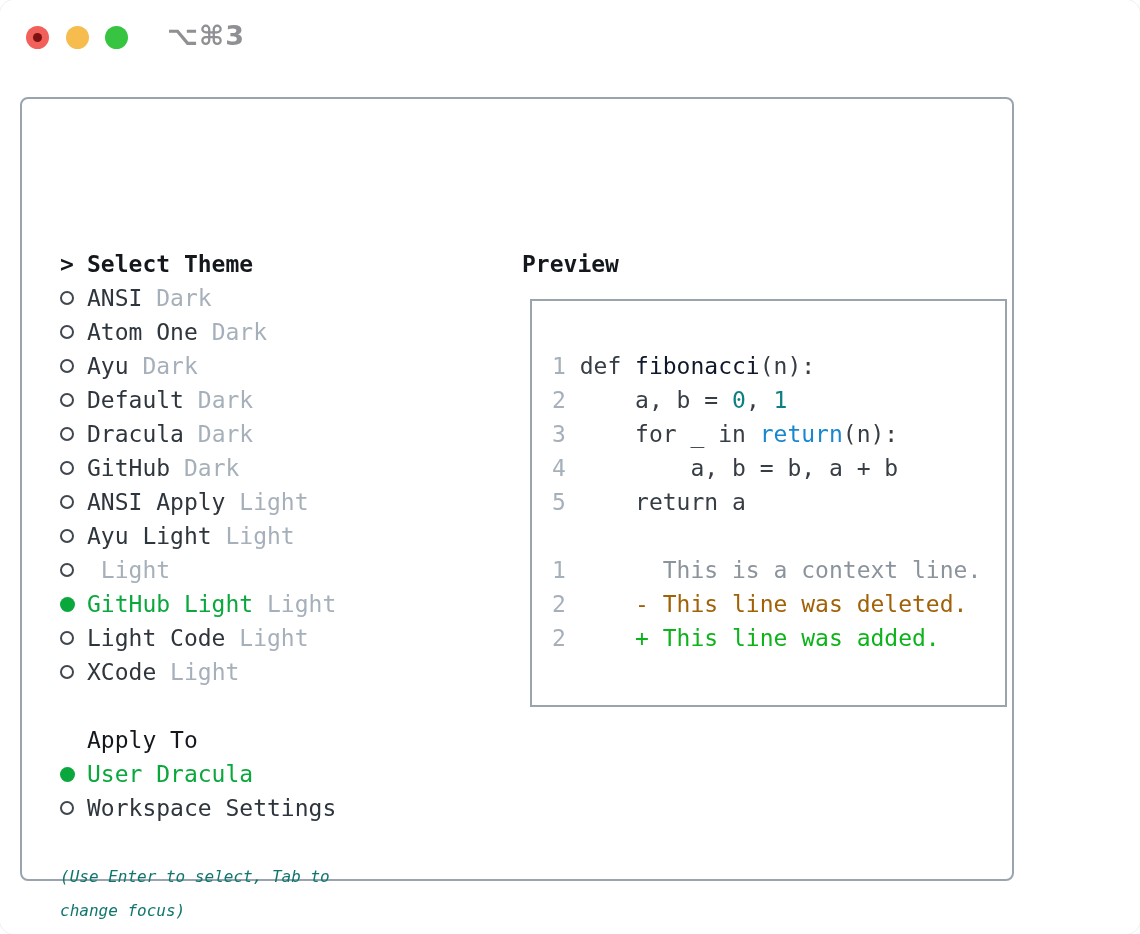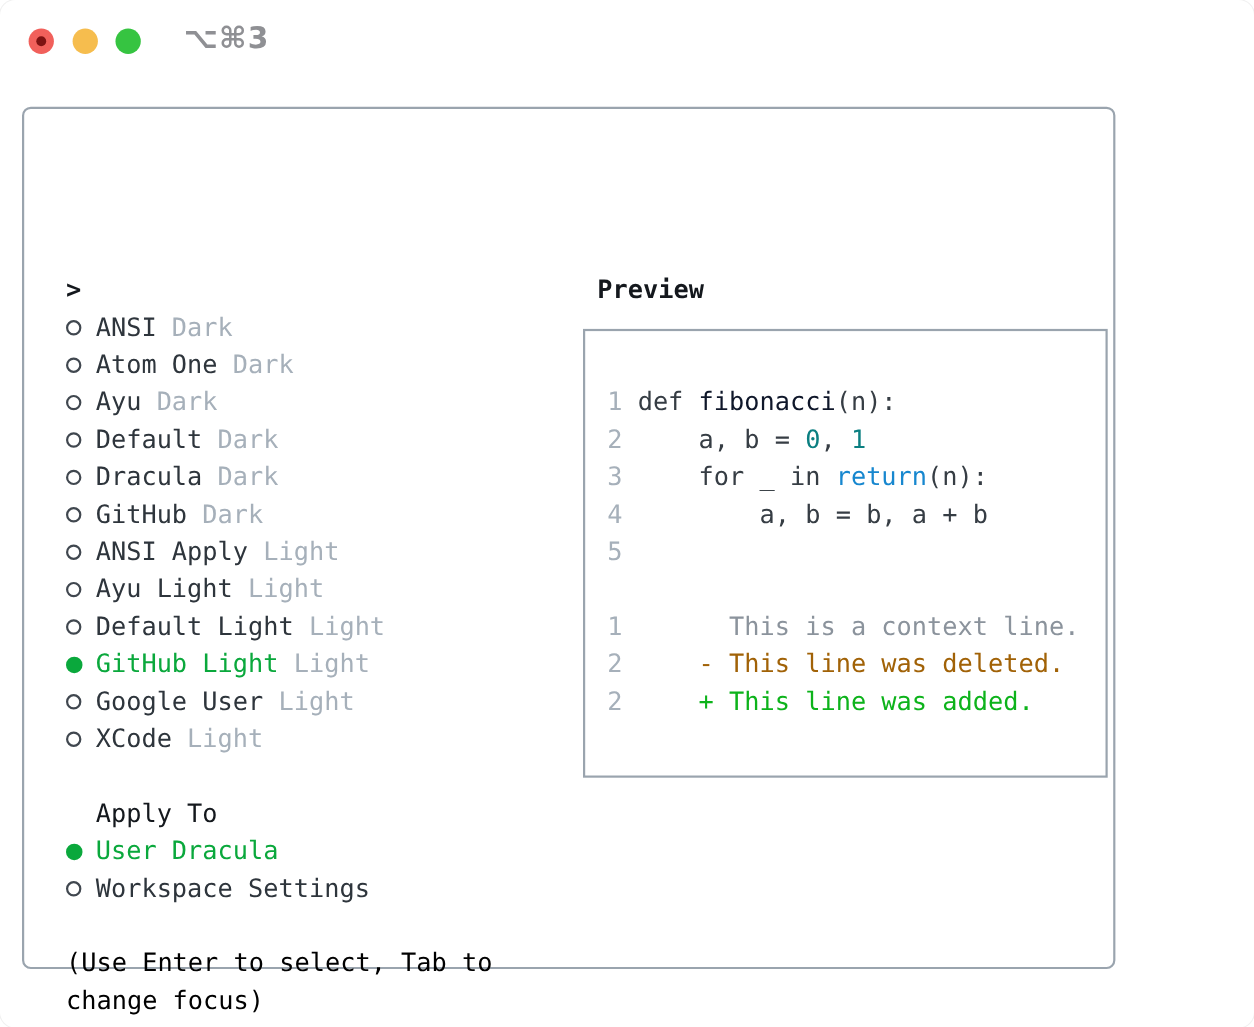--- a/index.html
+++ b/index.html
@@ -71,6 +71,7 @@
     <div class="left-col">
       <div class="row">
         <div class="bullet-col"><span class="prompt">&gt;</span></div>
+        <span class="heading">Select Theme</span>
       </div>
 
       <div id="theme-list">

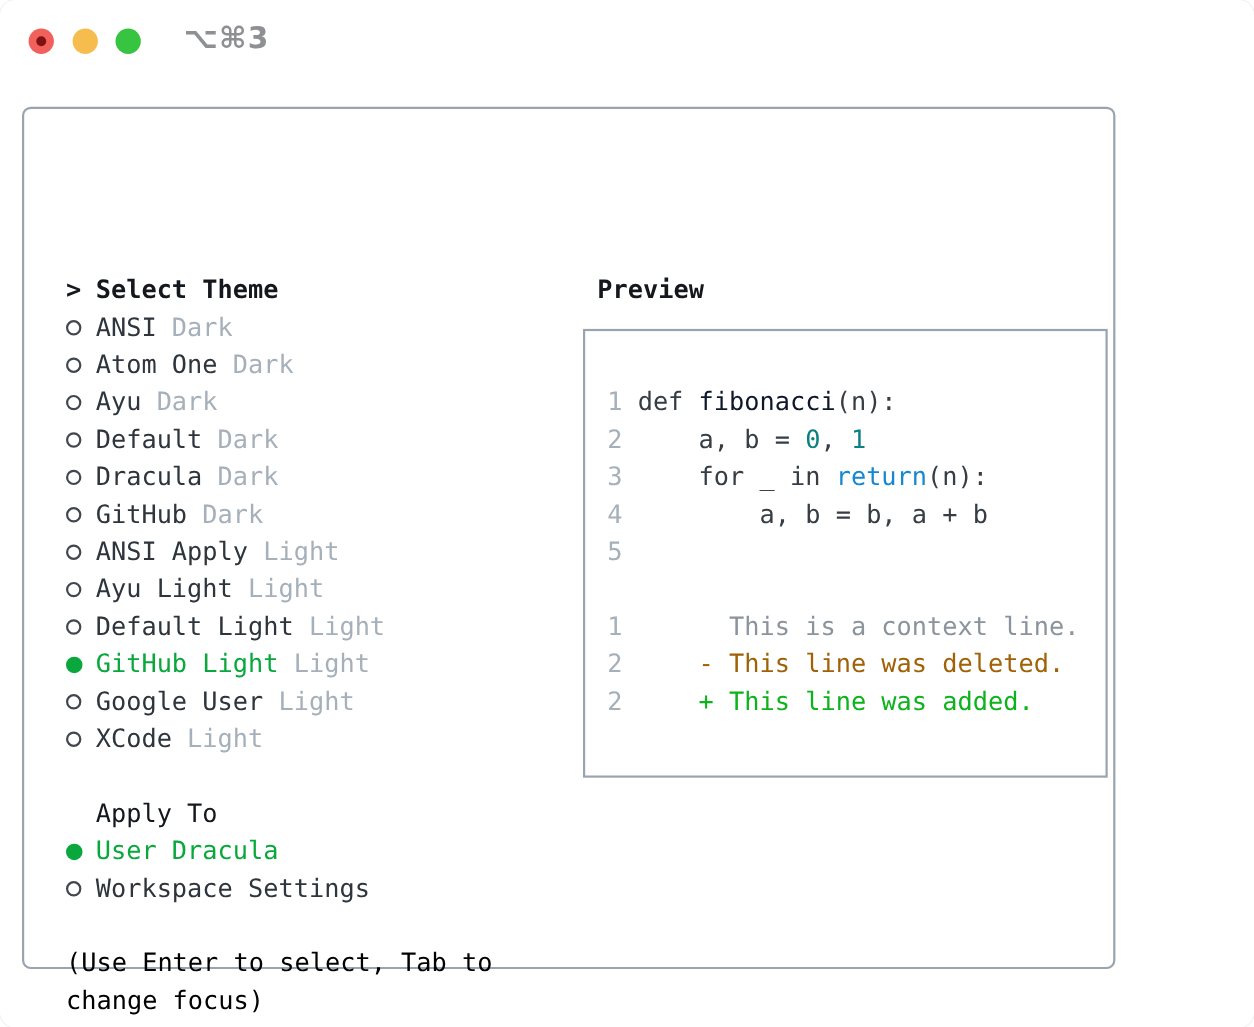--- a/index.html
+++ b/index.html
@@ -38,7 +38,7 @@
   .variant { color:#a6b0ba; margin-left:1ch; }
   .help-line { height:34px; display:flex; align-items:center; font-size:23px; color:#000000; white-space:pre; }
   
-  .preview-title { position:absolute; left:521px; top:148px; height:34px; display:flex; align-items:center; font-size:23px; font-weight:bold; color:#14181d; }
+  .preview-title { position:absolute; left:500px; top:148px; height:34px; display:flex; align-items:center; font-size:23px; font-weight:bold; color:#14181d; }
   .preview-box {
     position:absolute; left:508px; top:200px; width:477px; height:408px;
     border:2px solid #9aa4ae; box-sizing:border-box; background:#fff;

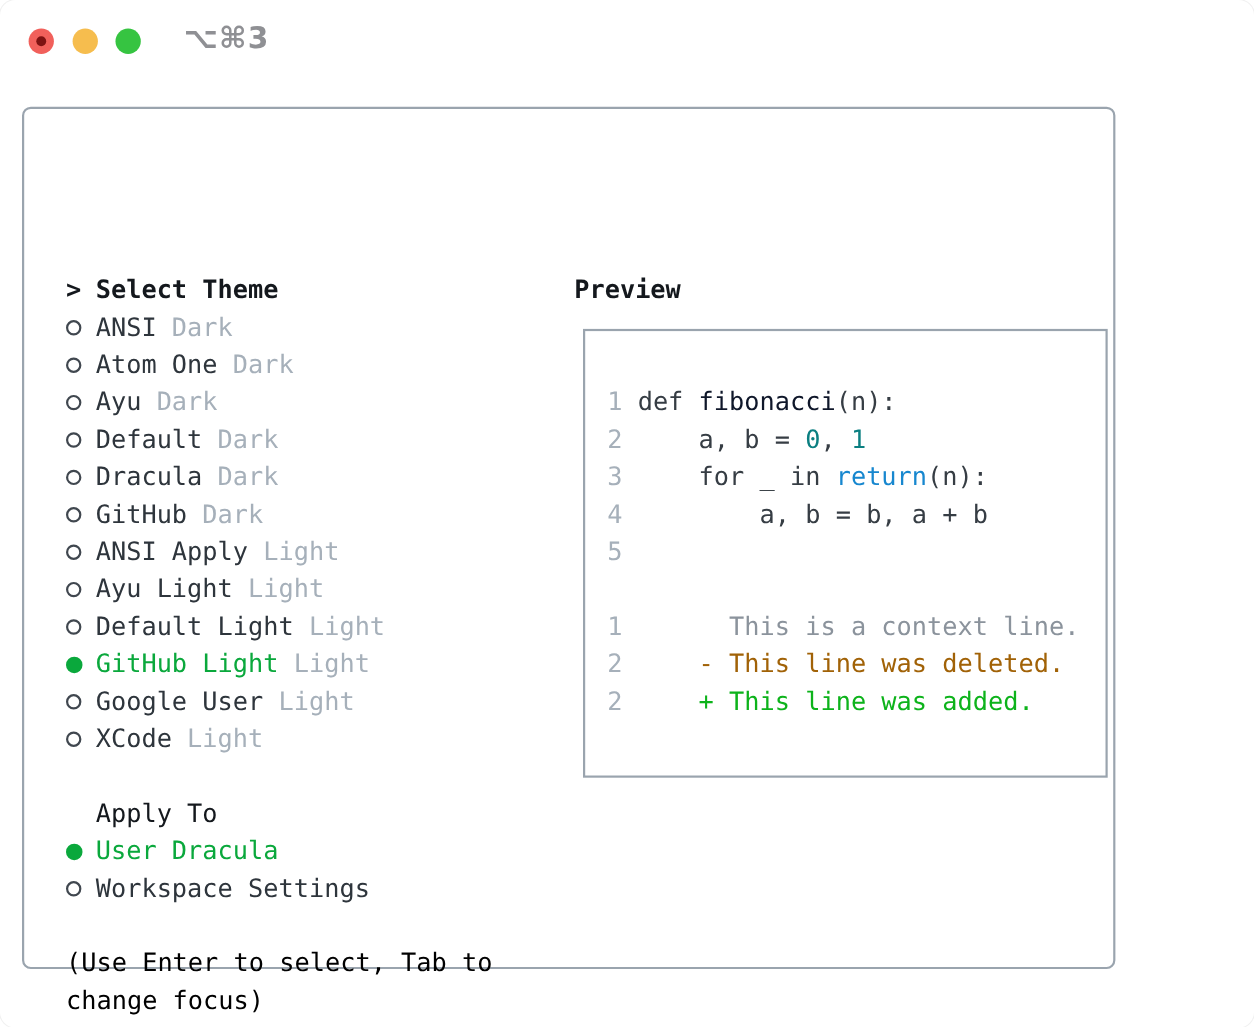--- a/index.html
+++ b/index.html
@@ -114,7 +114,7 @@
         <div class="code-line"><span class="ln">2</span><span class="c-default">    a, b = </span><span class="c-teal">0</span><span class="c-default">, </span><span class="c-teal">1</span></div>
         <div class="code-line"><span class="ln">3</span><span class="c-default">    for _ in </span><span class="c-blue">return</span><span class="c-default">(n):</span></div>
         <div class="code-line"><span class="ln">4</span><span class="c-default">        a, b = b, a + b</span></div>
-        <div class="code-line"><span class="ln">5</span></div>
+        <div class="code-line"><span class="ln">5</span><span class="c-default">    return a</span></div>
         <div class="code-line"><span class="ln"></span></div>
         <div class="code-line"><span class="ln">1</span><span class="c-context">      This is a context line.</span></div>
         <div class="code-line"><span class="ln">2</span><span class="c-deleted">    - This line was deleted.</span></div>

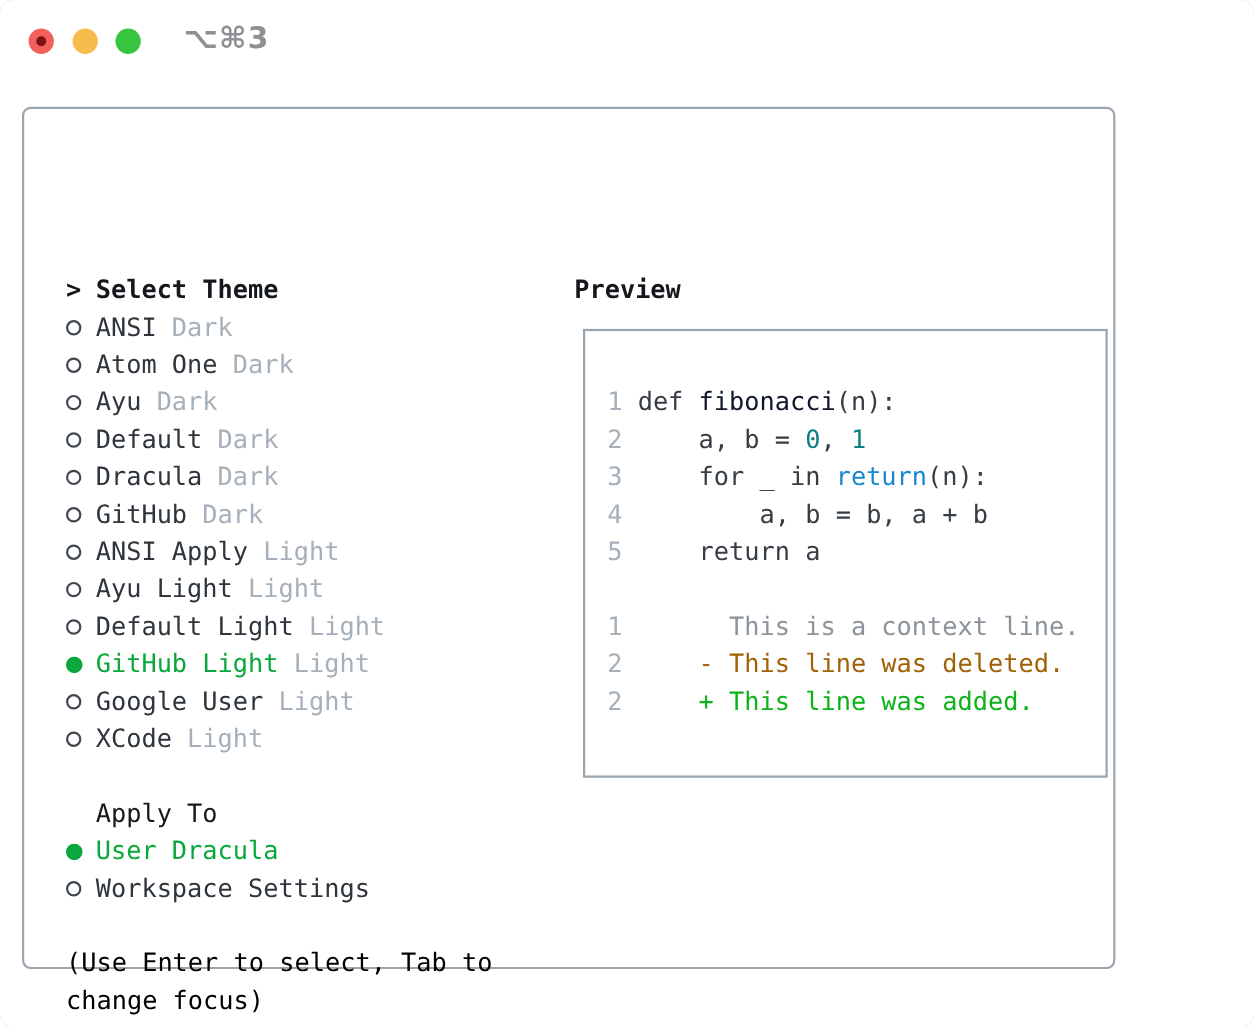--- a/index.html
+++ b/index.html
@@ -83,7 +83,7 @@
           <div class="row"><div class="bullet-col"><span class="radio"></span></div><span class="item-name">GitHub</span><span class="variant">Dark</span></div>
           <div class="row"><div class="bullet-col"><span class="radio"></span></div><span class="item-name">ANSI Apply</span><span class="variant">Light</span></div>
           <div class="row"><div class="bullet-col"><span class="radio"></span></div><span class="item-name">Ayu Light</span><span class="variant">Light</span></div>
-          <div class="row"><div class="bullet-col"><span class="radio"></span></div><span class="item-name">Default Light</span><span class="variant">Light</span></div>
+          <div class="row"><div class="bullet-col"><span class="radio"></span></div><span class="variant">Light</span></div>
           <div class="row"><div class="bullet-col"><span class="radio sel"></span></div><span class="item-name sel">GitHub Light</span><span class="variant">Light</span></div>
           <div class="row"><div class="bullet-col"><span class="radio"></span></div><span class="item-name">Google User</span><span class="variant">Light</span></div>
           <div class="row"><div class="bullet-col"><span class="radio"></span></div><span class="item-name">XCode</span><span class="variant">Light</span></div>

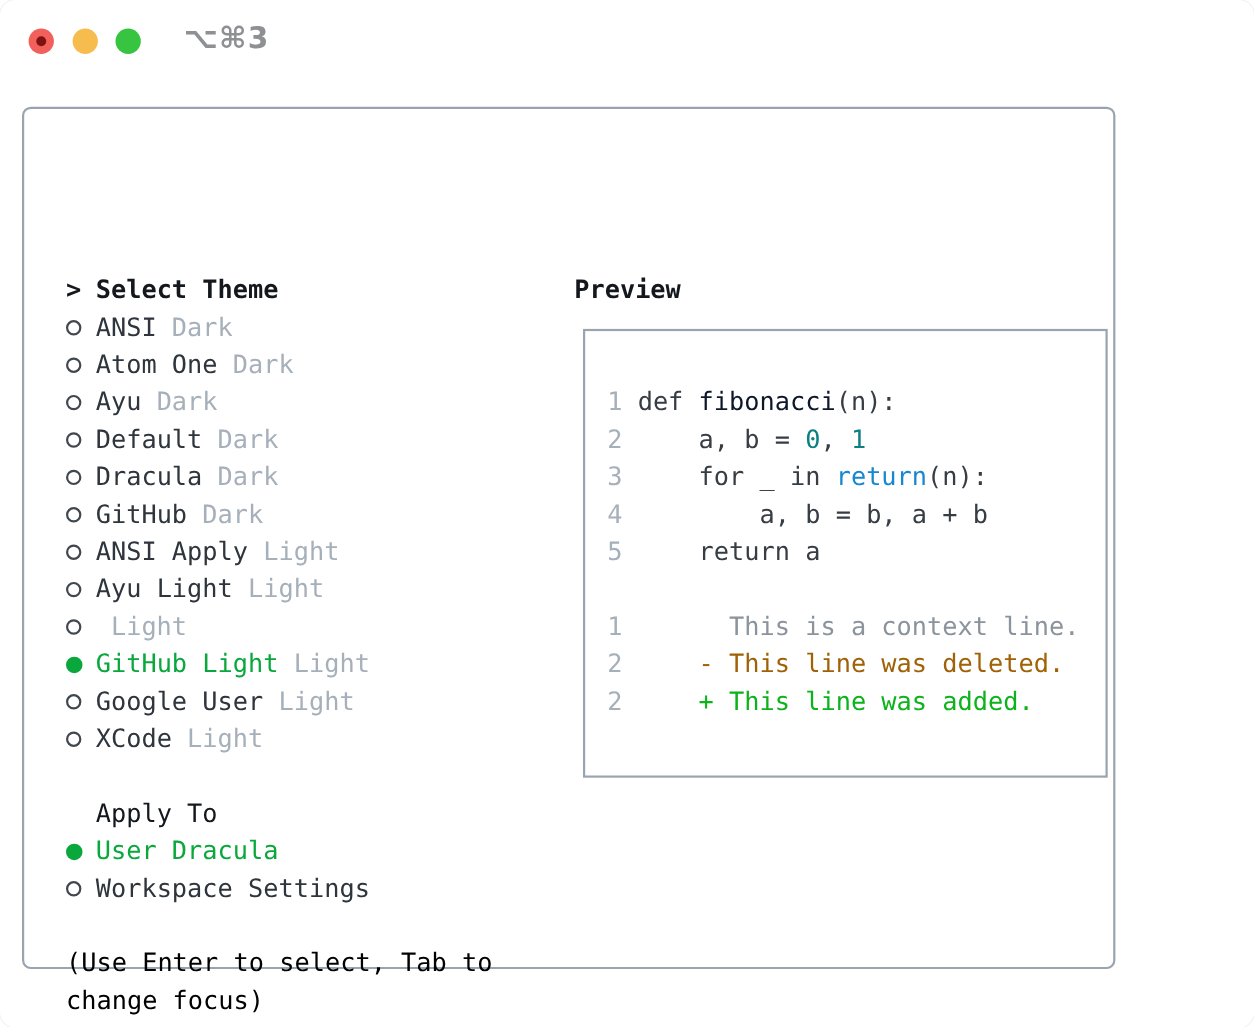--- a/index.html
+++ b/index.html
@@ -85,7 +85,7 @@
           <div class="row"><div class="bullet-col"><span class="radio"></span></div><span class="item-name">Ayu Light</span><span class="variant">Light</span></div>
           <div class="row"><div class="bullet-col"><span class="radio"></span></div><span class="variant">Light</span></div>
           <div class="row"><div class="bullet-col"><span class="radio sel"></span></div><span class="item-name sel">GitHub Light</span><span class="variant">Light</span></div>
-          <div class="row"><div class="bullet-col"><span class="radio"></span></div><span class="item-name">Google User</span><span class="variant">Light</span></div>
+          <div class="row"><div class="bullet-col"><span class="radio"></span></div><span class="item-name">Light Code</span><span class="variant">Light</span></div>
           <div class="row"><div class="bullet-col"><span class="radio"></span></div><span class="item-name">XCode</span><span class="variant">Light</span></div>
         </div>
 

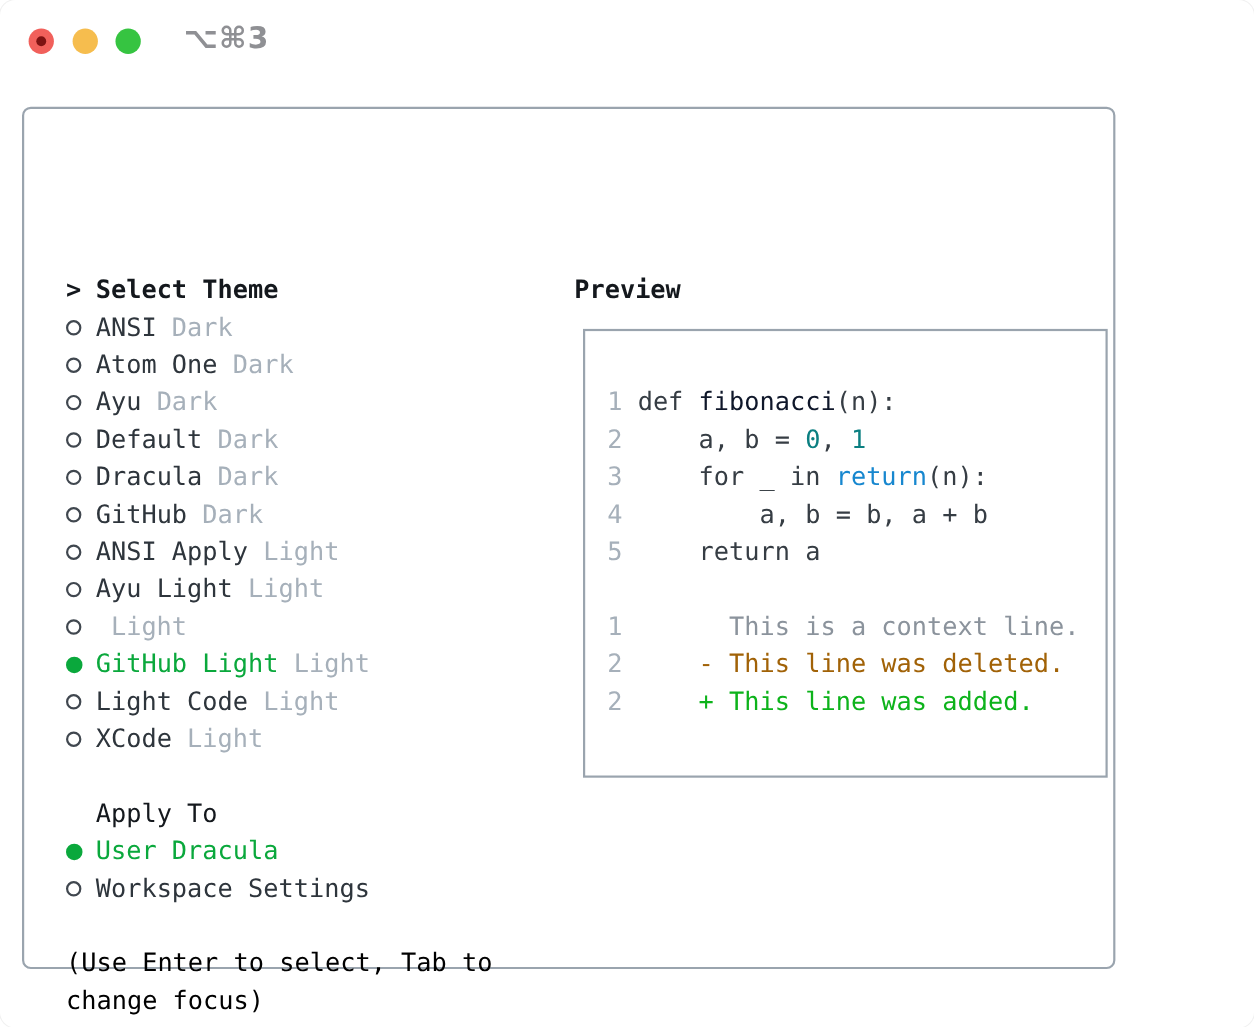--- a/index.html
+++ b/index.html
@@ -36,7 +36,7 @@
   .item-name { color:#2e353c; }
   .item-name.sel { color:var(--green-ui); }
   .variant { color:#a6b0ba; margin-left:1ch; }
-  .help-line { height:34px; display:flex; align-items:center; font-size:23px; color:#000000; white-space:pre; }
+  .help-line { height:34px; display:flex; align-items:center; font-size:16px; color:#0f766e; white-space:pre;font-style:italic; }
   
   .preview-title { position:absolute; left:500px; top:148px; height:34px; display:flex; align-items:center; font-size:23px; font-weight:bold; color:#14181d; }
   .preview-box {

